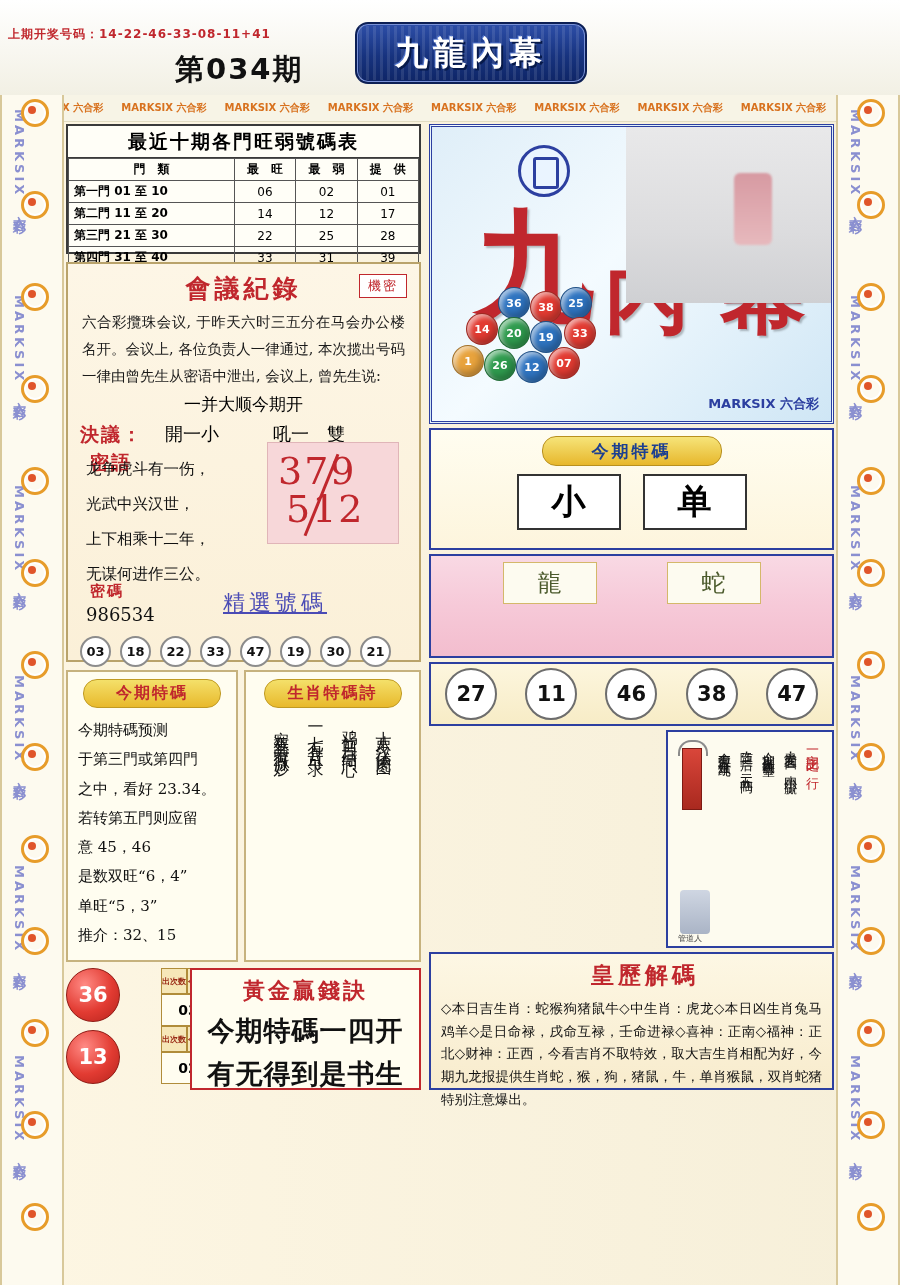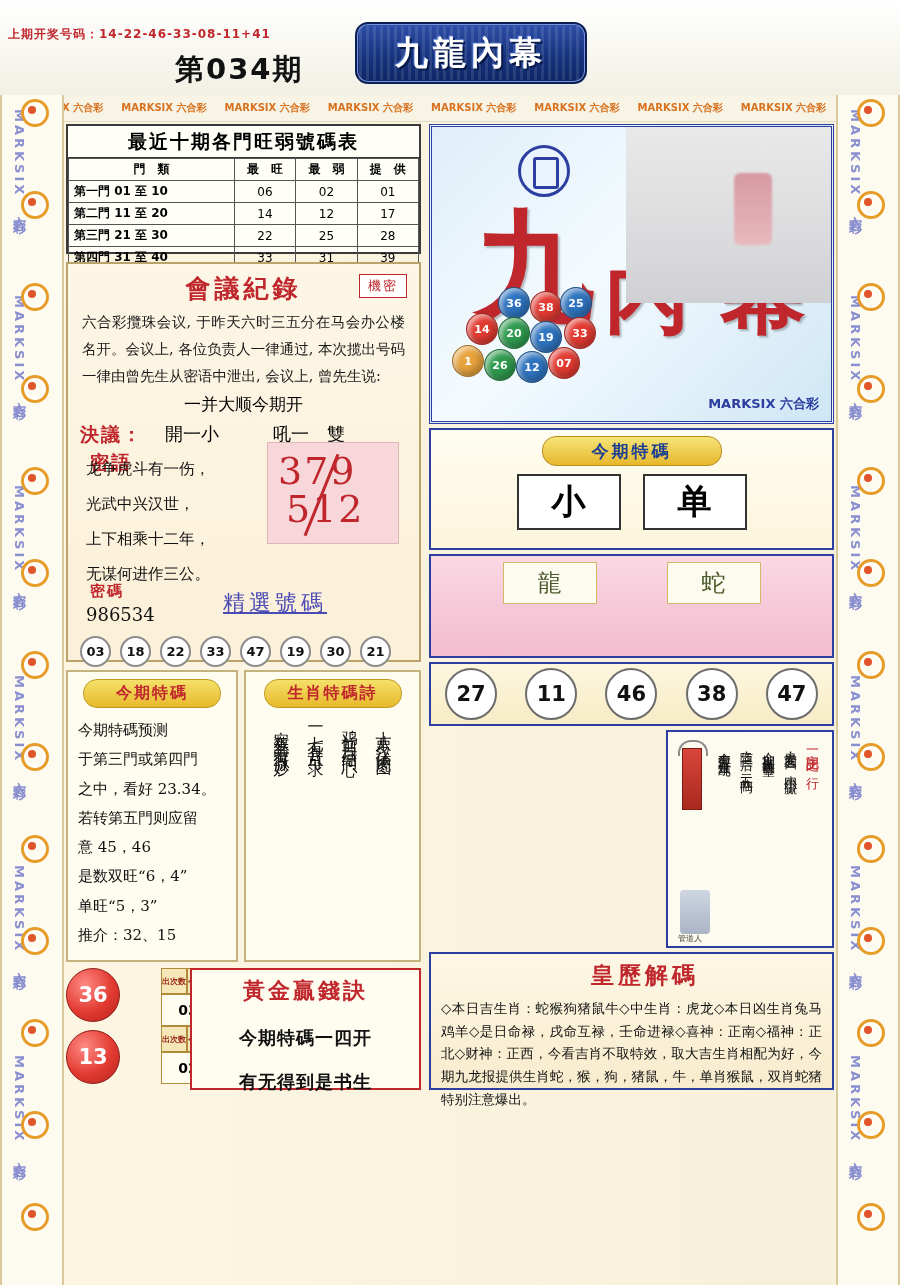--- a/index.html
+++ b/index.html
@@ -252,7 +252,7 @@
     font-family:"DejaVu Serif","Liberation Serif",serif;
   }
   .gold-line{
-    text-align:center;font-size:18px;font-weight:bold;color:#111;margin-top:20px;
+    text-align:center;font-size:27px;font-weight:bold;color:#111;margin-top:7px;
     letter-spacing:1px;
     font-family:"DejaVu Serif","Liberation Serif",serif;
   }

